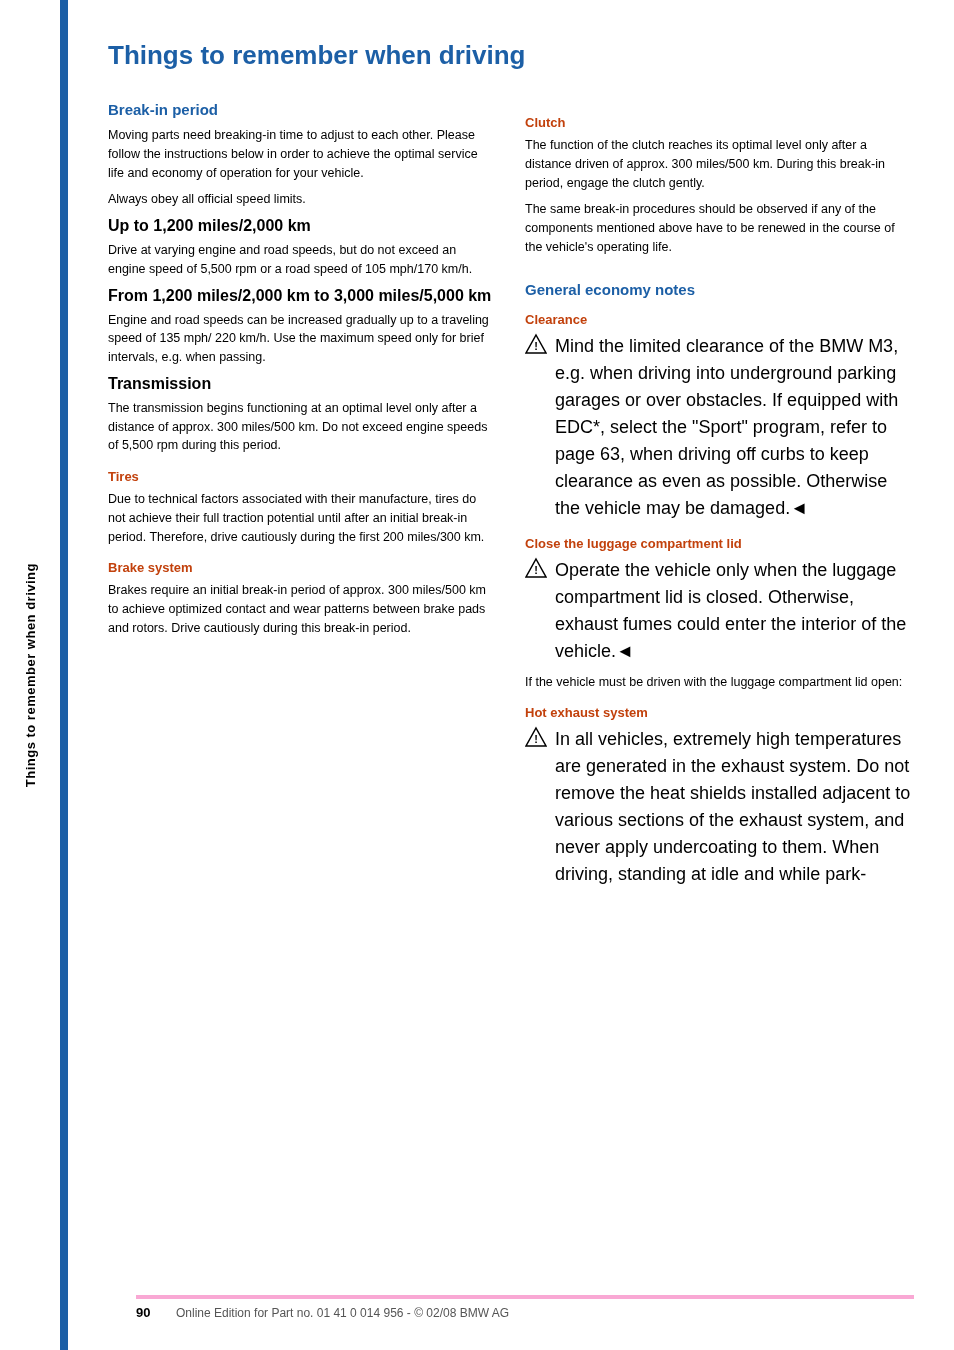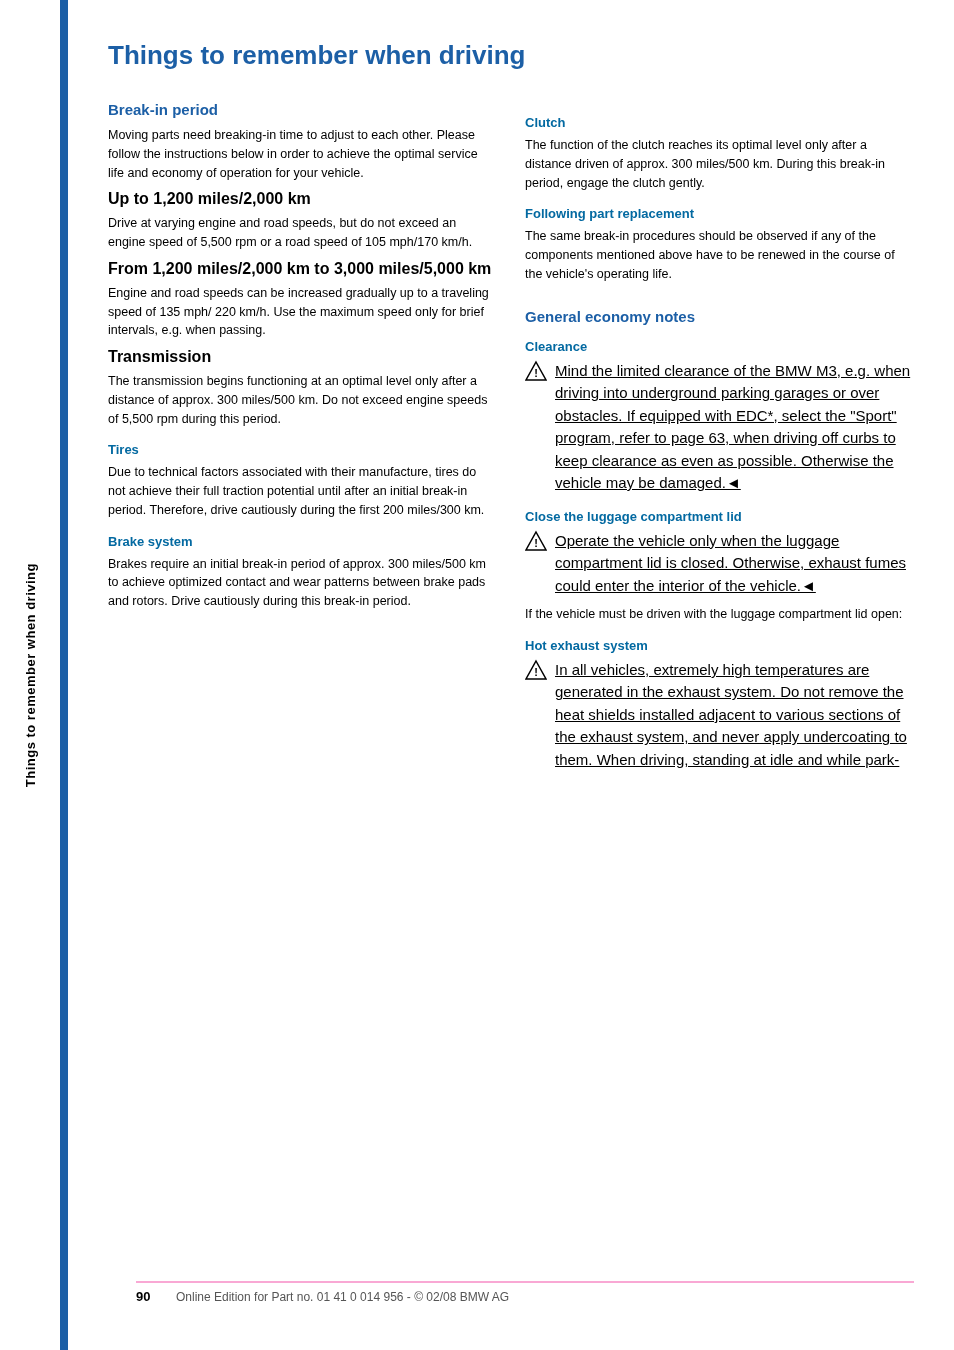--- a/index.html
+++ b/index.html
@@ -94,7 +94,7 @@
     .subsection-heading {
       font-size: 13px;
       font-weight: bold;
-      color: #0369a1;
+      color: #c2410c;
       margin-bottom: 6px;
       margin-top: 14px;
     }

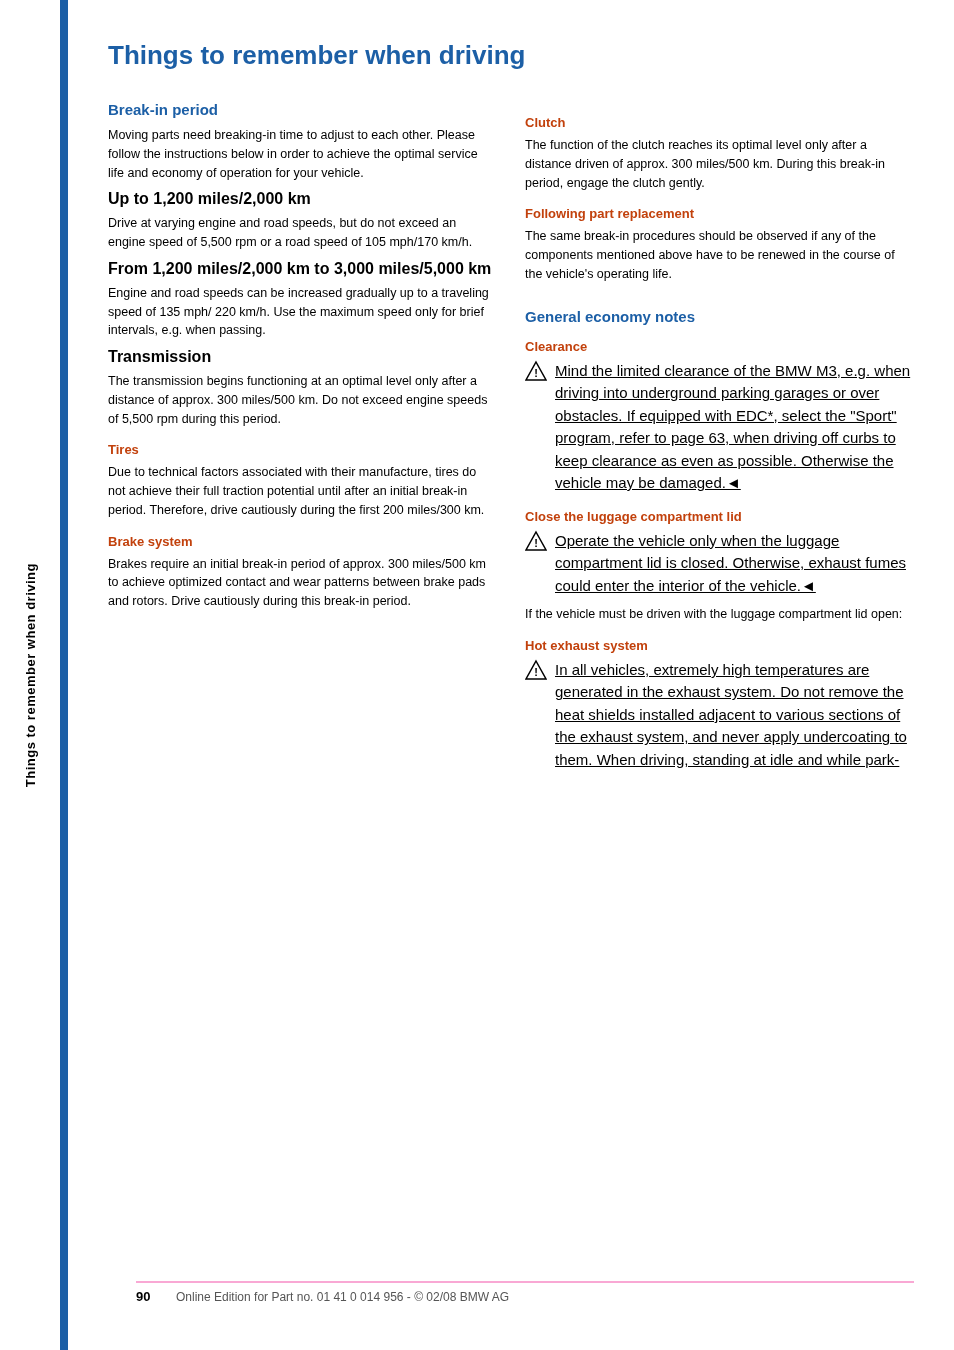--- a/index.html
+++ b/index.html
@@ -194,6 +194,7 @@
 
         <p>Moving parts need breaking-in time to adjust to each other. Please follow the instructions below in order to achieve the optimal service life and economy of operation for your vehicle.</p>
 
+        <p>Always obey all official speed limits.</p>
 
         <div class="subsection-heading-black">Up to 1,200 miles/2,000 km</div>
         <p>Drive at varying engine and road speeds, but do not exceed an engine speed of 5,500 rpm or a road speed of 105 mph/170 km/h.</p>

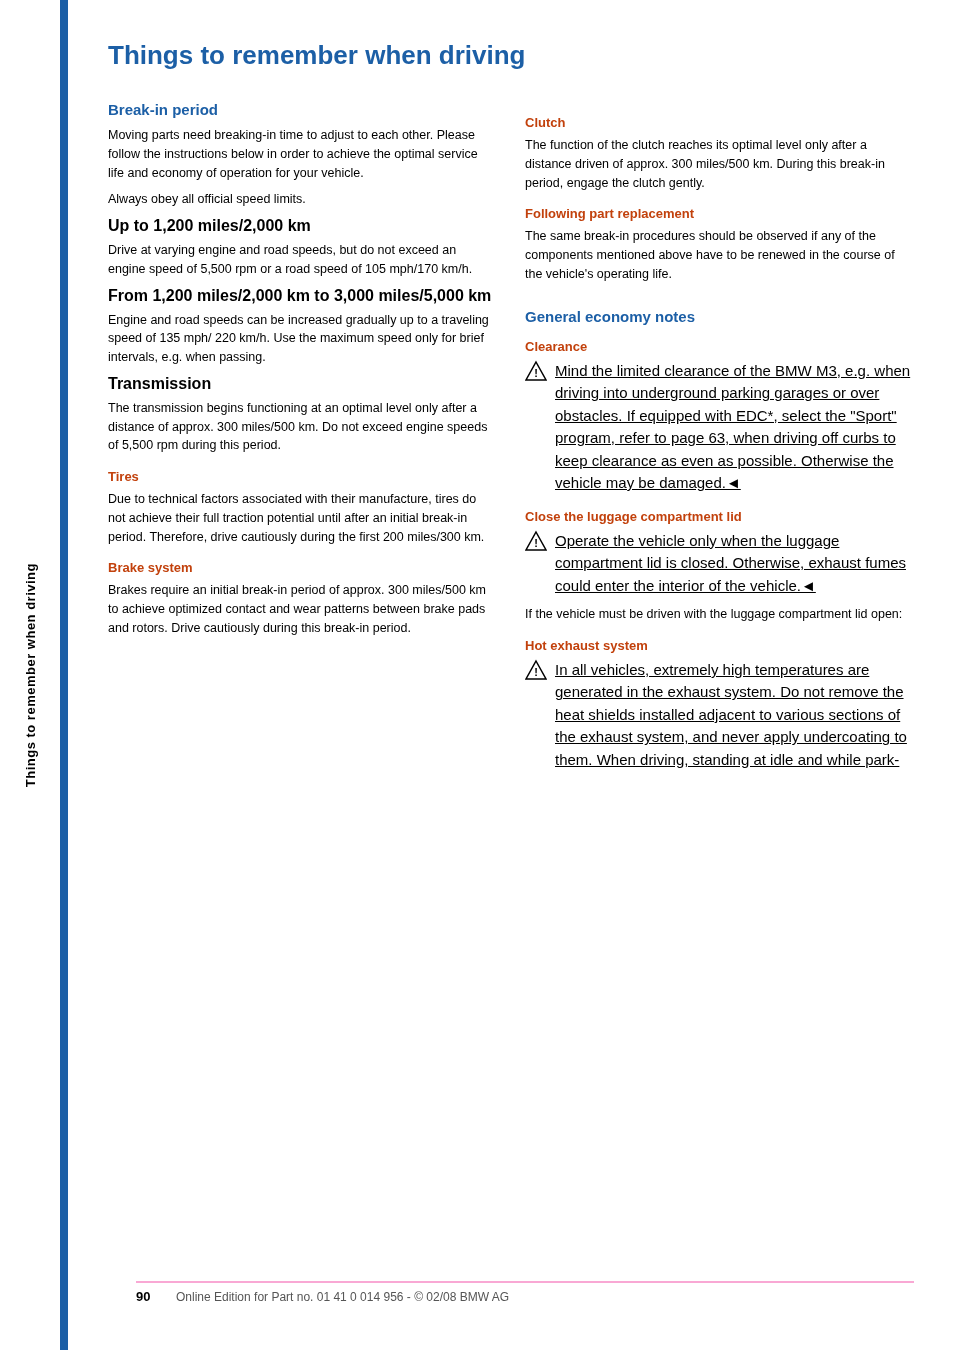--- a/index.html
+++ b/index.html
@@ -218,7 +218,6 @@
         <div class="subsection-heading">Clutch</div>
         <p>The function of the clutch reaches its optimal level only after a distance driven of approx. 300 miles/500 km. During this break-in period, engage the clutch gently.</p>
 
-        <div class="subsection-heading">Following part replacement</div>
         <p>The same break-in procedures should be observed if any of the components mentioned above have to be renewed in the course of the vehicle's operating life.</p>
 
         <div class="section-heading" style="margin-top:24px;">General economy notes</div>

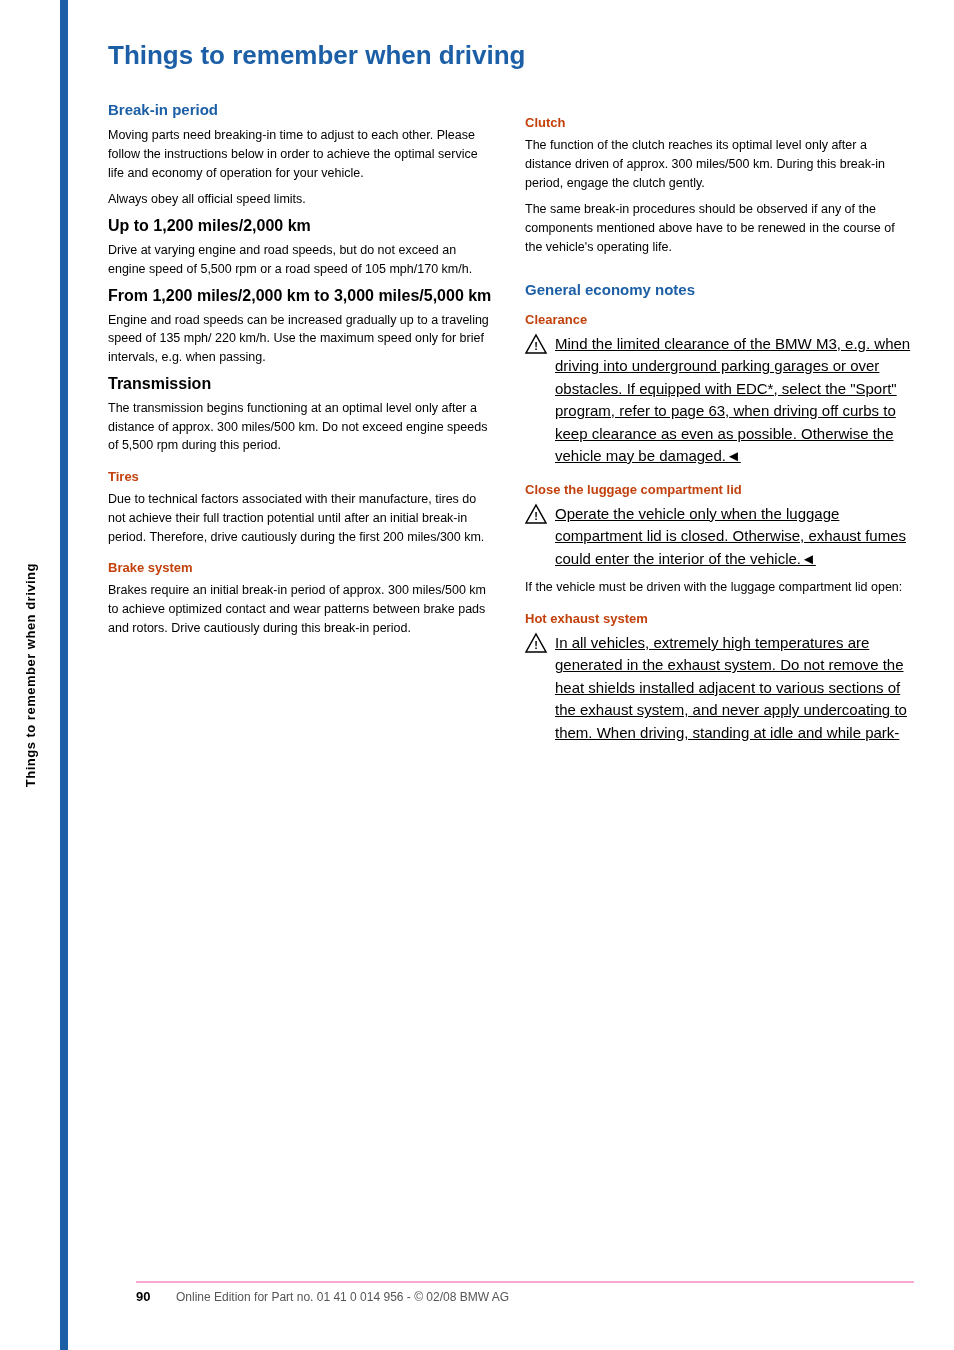--- a/index.html
+++ b/index.html
@@ -122,10 +122,9 @@
     }
 
     .warning-text {
-      font-size: 15px;
+      font-size: 18px;
       line-height: 1.5;
       flex: 1;
-      text-decoration: underline;
     }
 
     

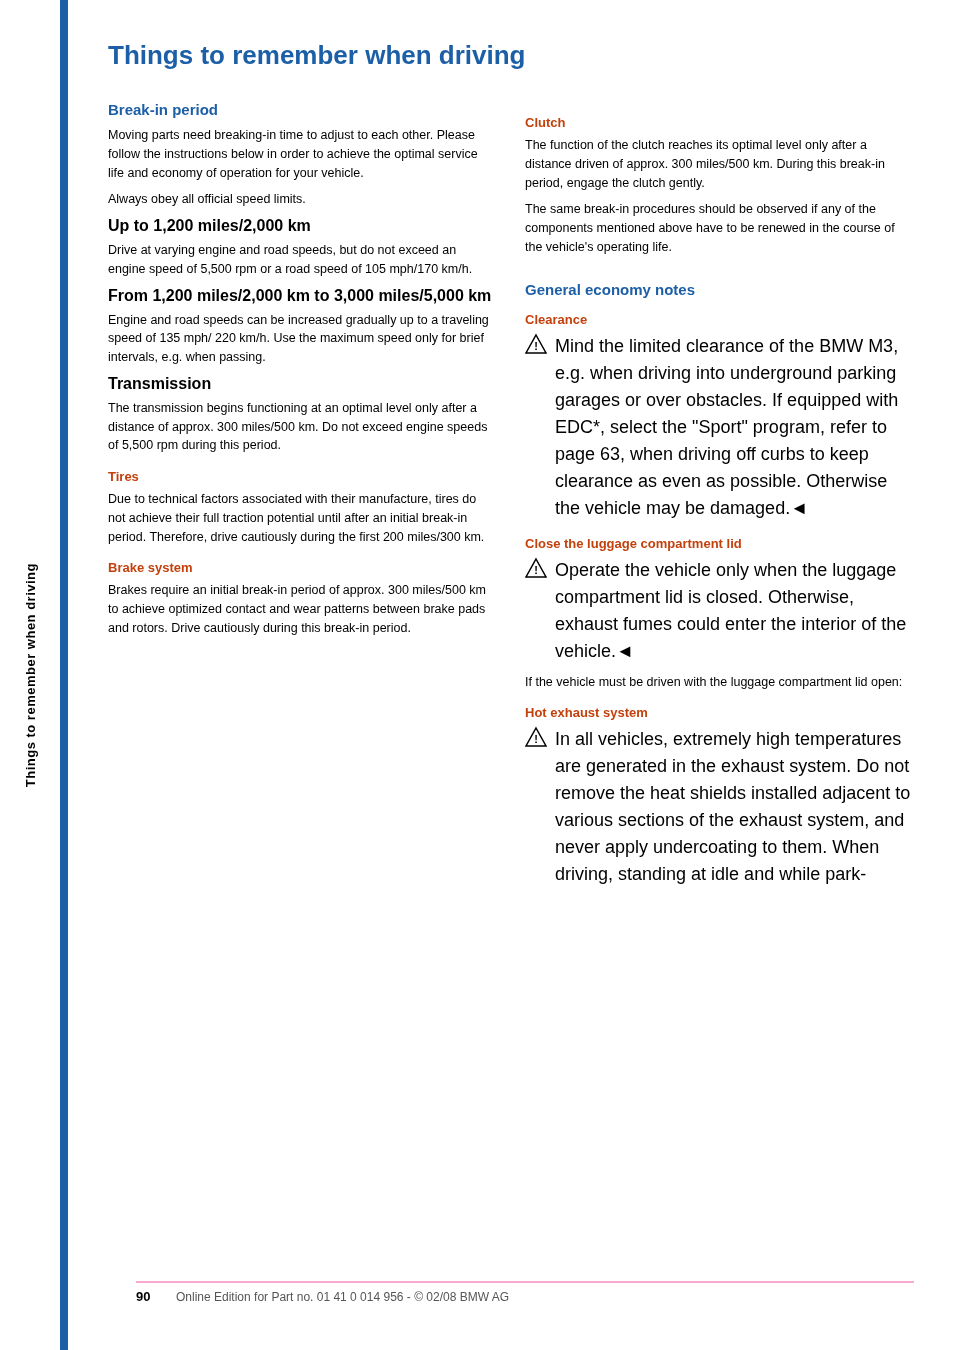--- a/index.html
+++ b/index.html
@@ -142,13 +142,13 @@
     
     .footer {
       position: absolute;
-      bottom: 46px;
+      bottom: 30px;
       left: 68px;
       right: 40px;
       display: flex;
       align-items: center;
       gap: 0;
-      border-top: 2px solid #f9a8d4;
+      border-top: 4px solid #f9a8d4;
       padding-top: 6px;
     }
 

